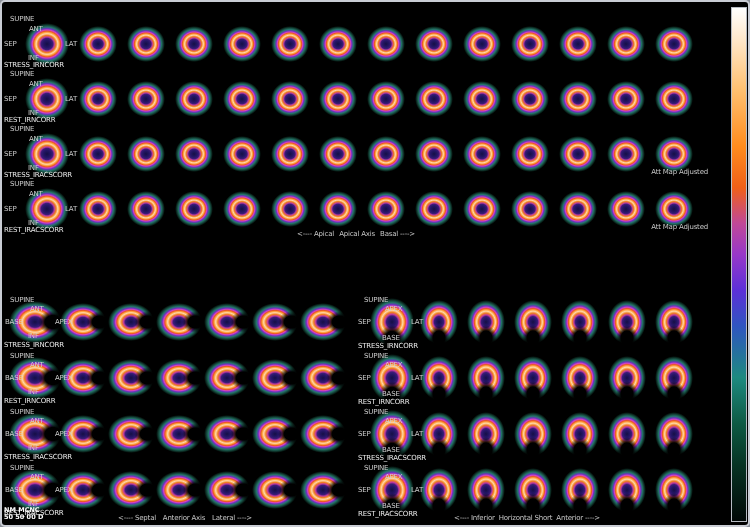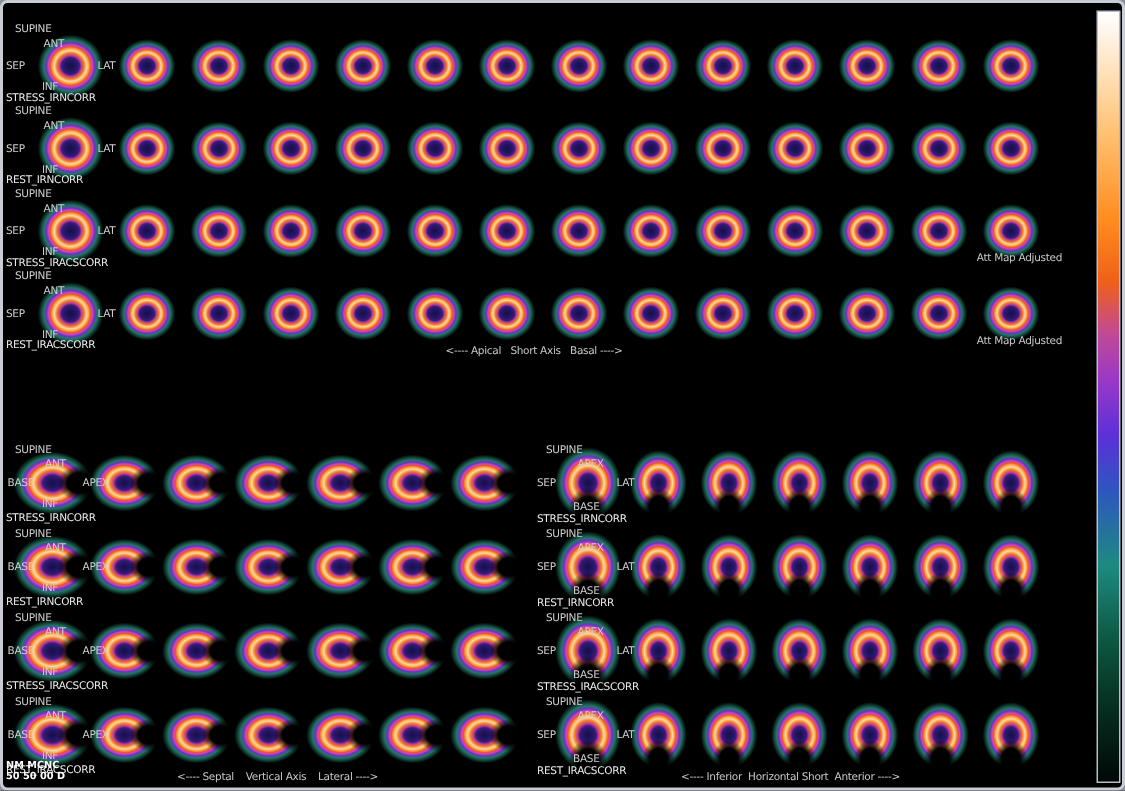--- a/index.html
+++ b/index.html
@@ -66,7 +66,7 @@
 
   <div class="caption" id="cap-sa">
     <span>&lt;---- Apical</span>
-    <span>Short Axis</span>
+    <span>Apical Axis</span>
     <span>Basal ----&gt;</span>
   </div>
 

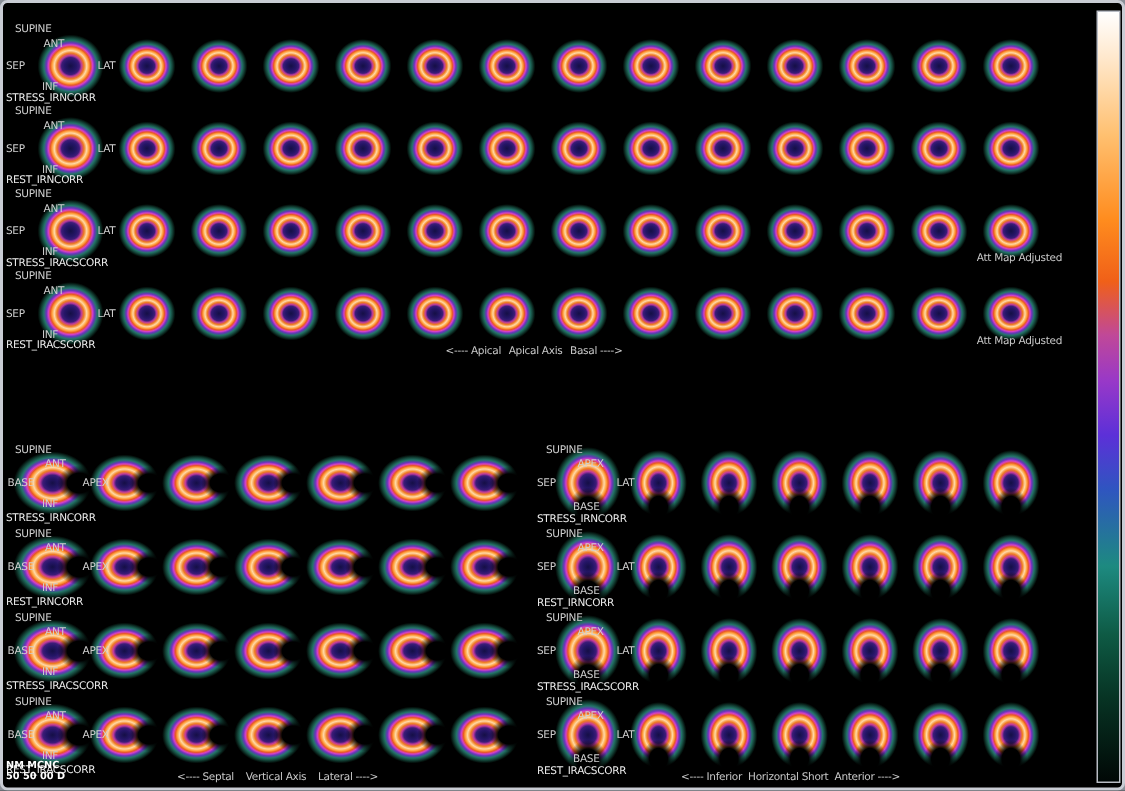--- a/index.html
+++ b/index.html
@@ -72,7 +72,7 @@
 
   <div class="caption" id="cap-vla">
     <span>&lt;---- Septal</span>
-    <span>Vertical Axis</span>
+    <span>Anterior Axis</span>
     <span>Lateral ----&gt;</span>
   </div>
 

